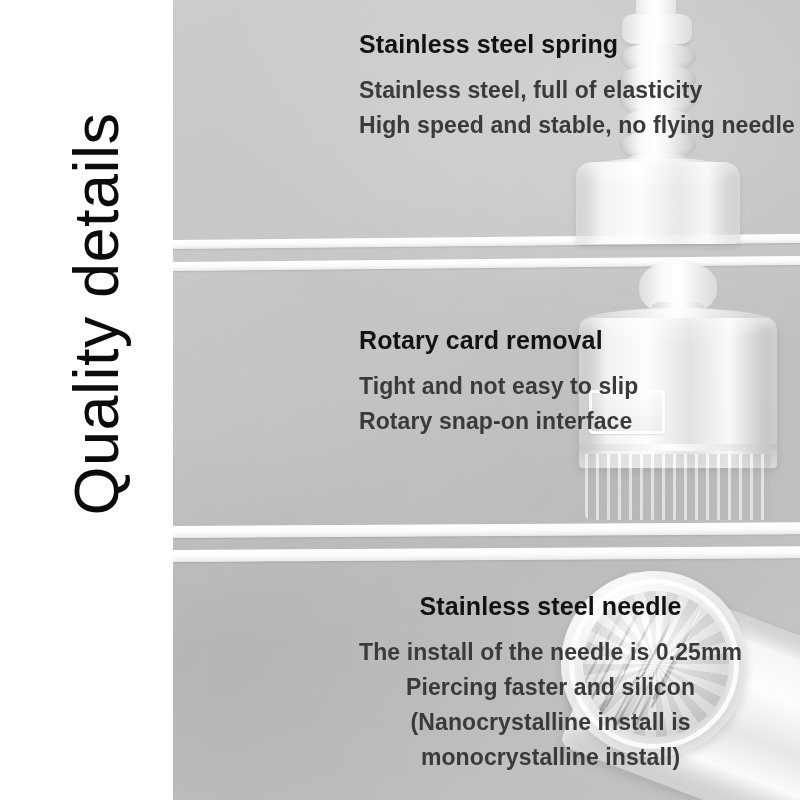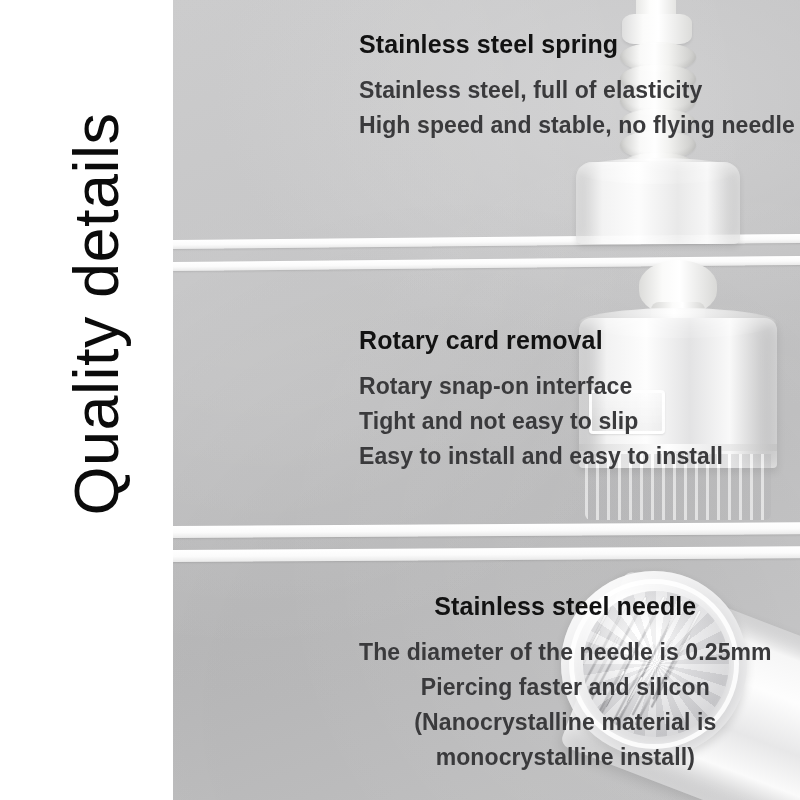--- a/index.html
+++ b/index.html
@@ -316,8 +316,8 @@
 
     <div class="block" id="block-2">
       <h2>Rotary card removal</h2>
+      <p>Tight and not easy to slip</p>
       <p>Rotary snap-on interface</p>
-      <p>Tight and not easy to slip</p>
       <p>Easy to install and easy to install</p>
     </div>
 

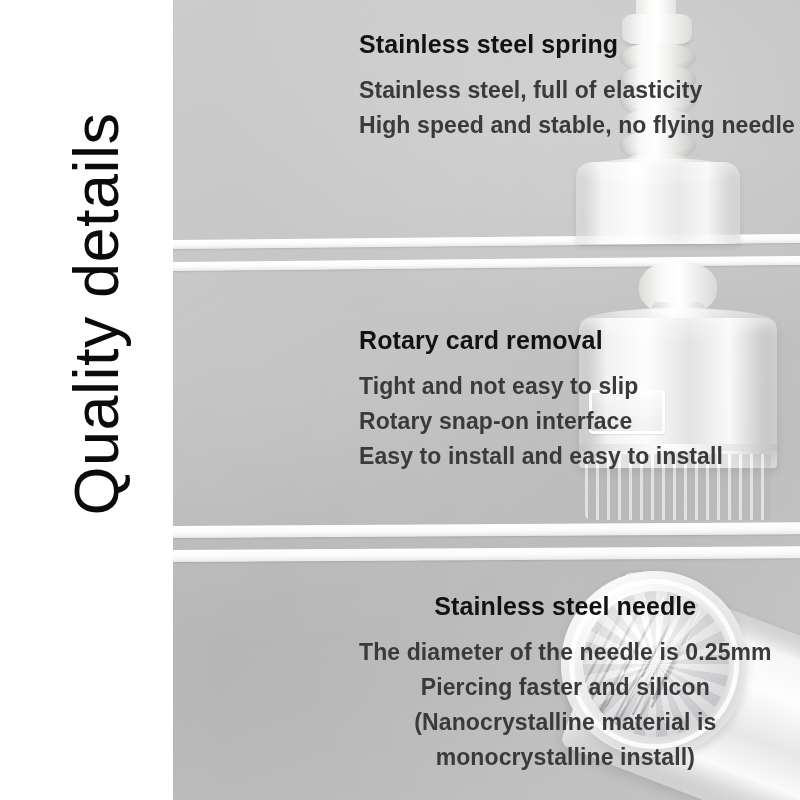--- a/index.html
+++ b/index.html
@@ -318,7 +318,6 @@
       <h2>Rotary card removal</h2>
       <p>Tight and not easy to slip</p>
       <p>Rotary snap-on interface</p>
-      <p>Easy to install and easy to install</p>
     </div>
 
     <div class="block" id="block-3">

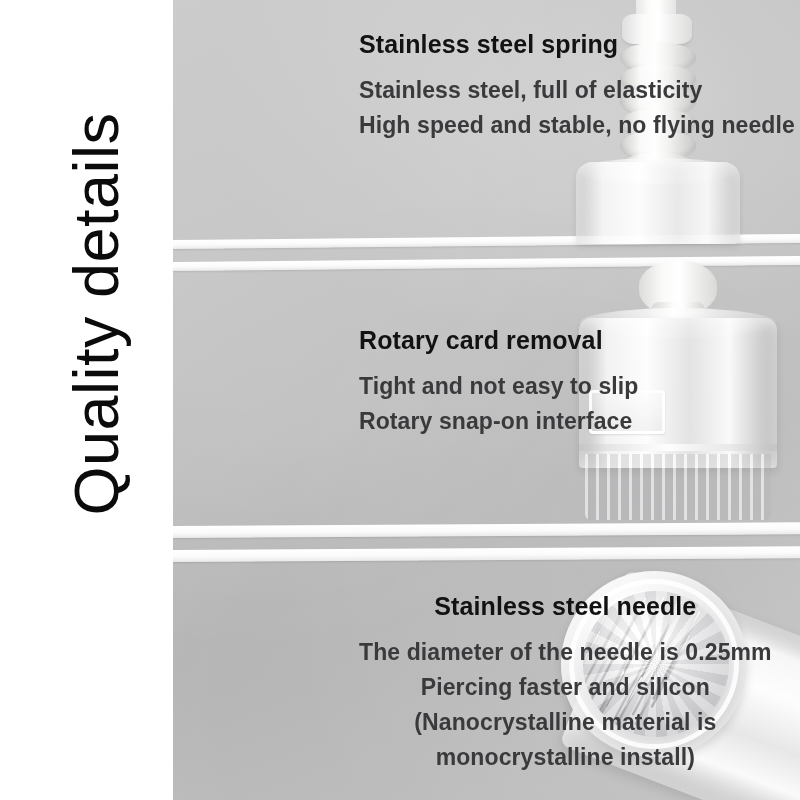--- a/index.html
+++ b/index.html
@@ -322,7 +322,7 @@
 
     <div class="block" id="block-3">
       <h2>Stainless steel needle</h2>
-      <p class="wide">The diameter of the needle is 0.25mm</p>
+      <p class="wide">The install of the needle is 0.25mm</p>
       <p class="wide">Piercing faster and silicon</p>
       <p class="wide">(Nanocrystalline material is</p>
       <p class="wide">monocrystalline install)</p>

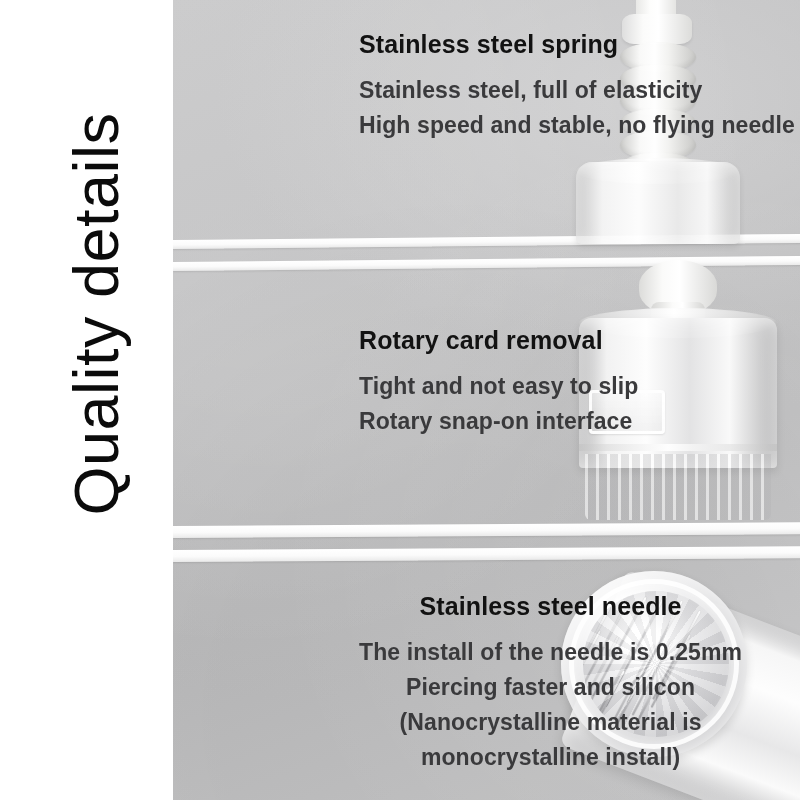--- a/index.html
+++ b/index.html
@@ -324,7 +324,7 @@
       <h2>Stainless steel needle</h2>
       <p class="wide">The install of the needle is 0.25mm</p>
       <p class="wide">Piercing faster and silicon</p>
-      <p class="wide">(Nanocrystalline material is</p>
+      <p class="wide">(Nanocrystalline install is</p>
       <p class="wide">monocrystalline install)</p>
     </div>
 

